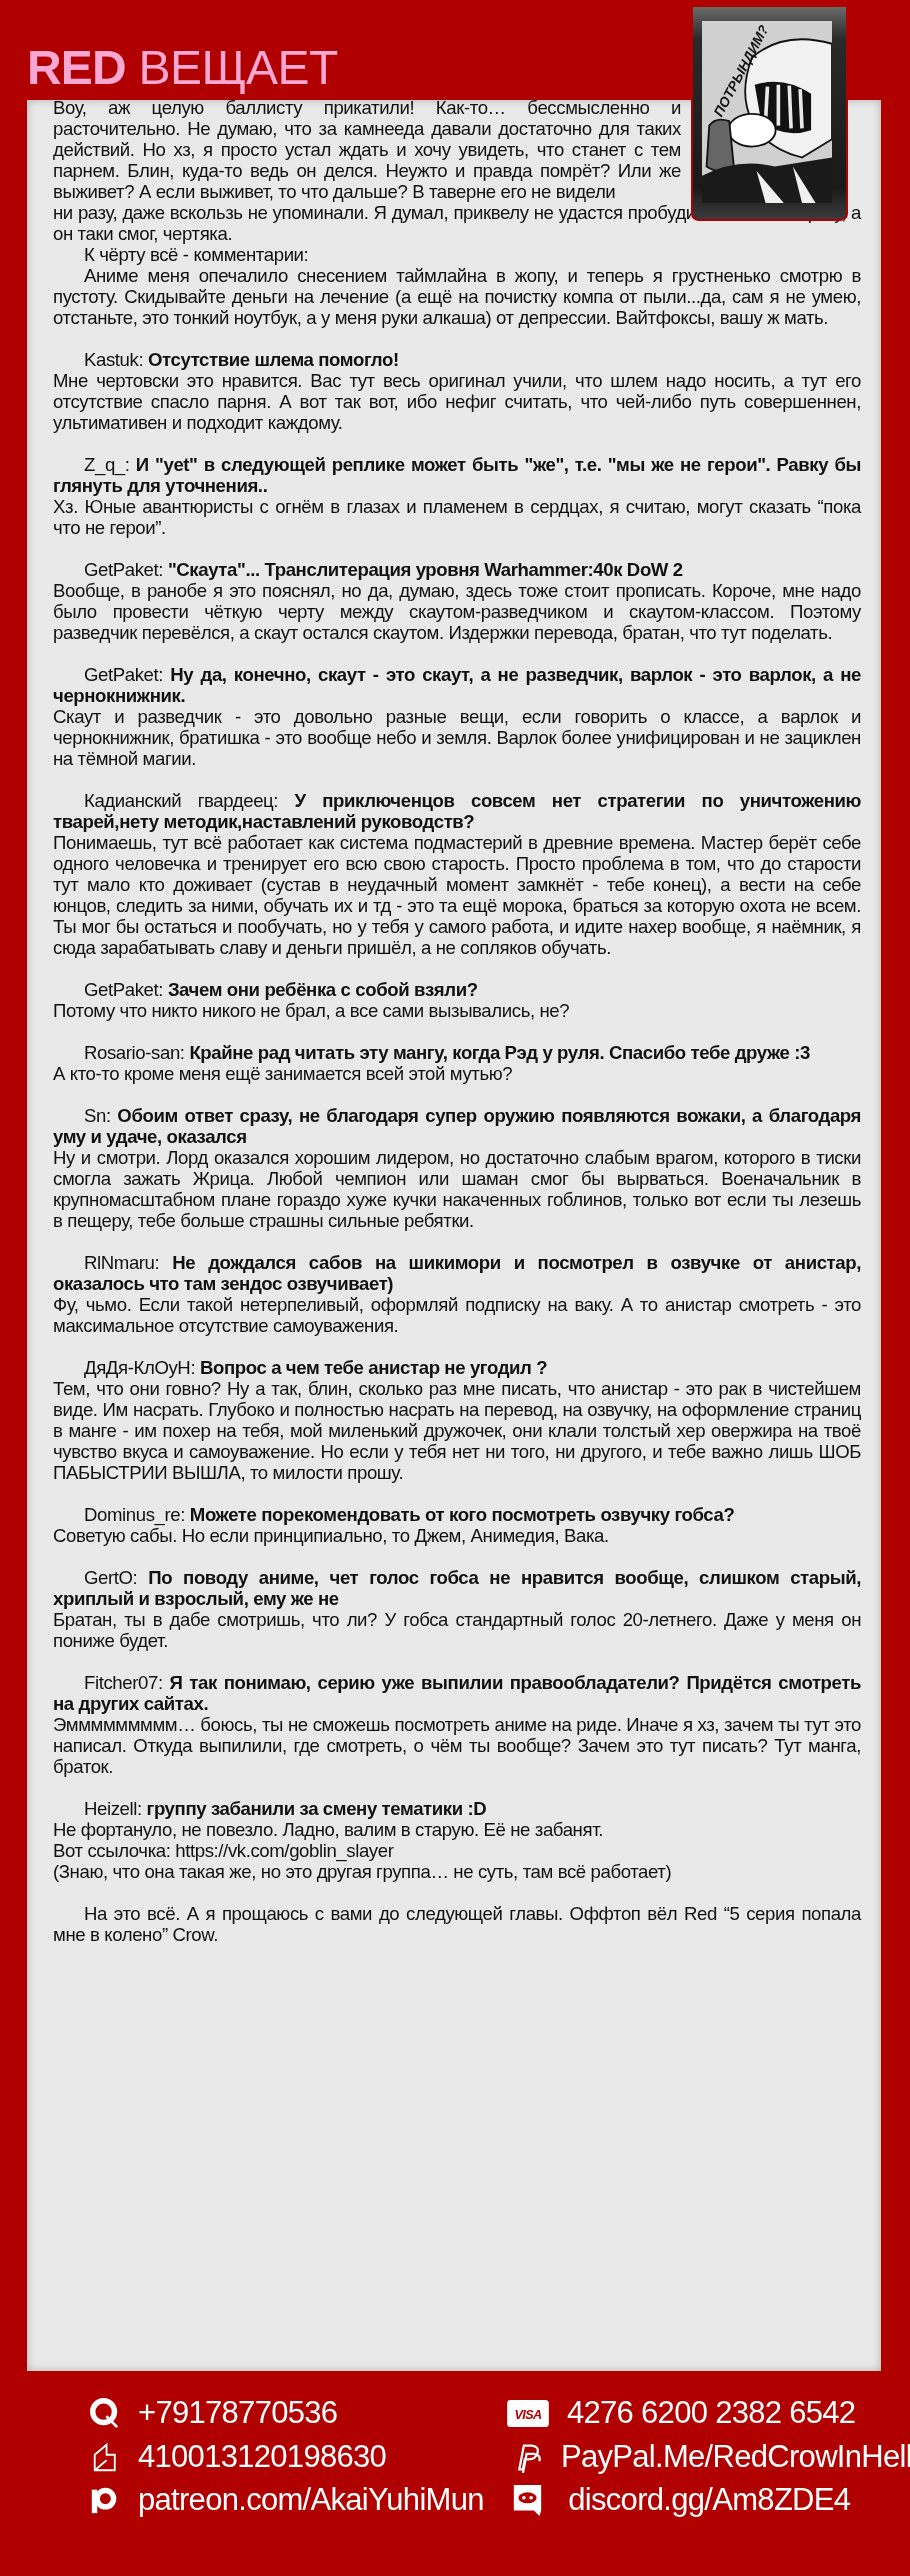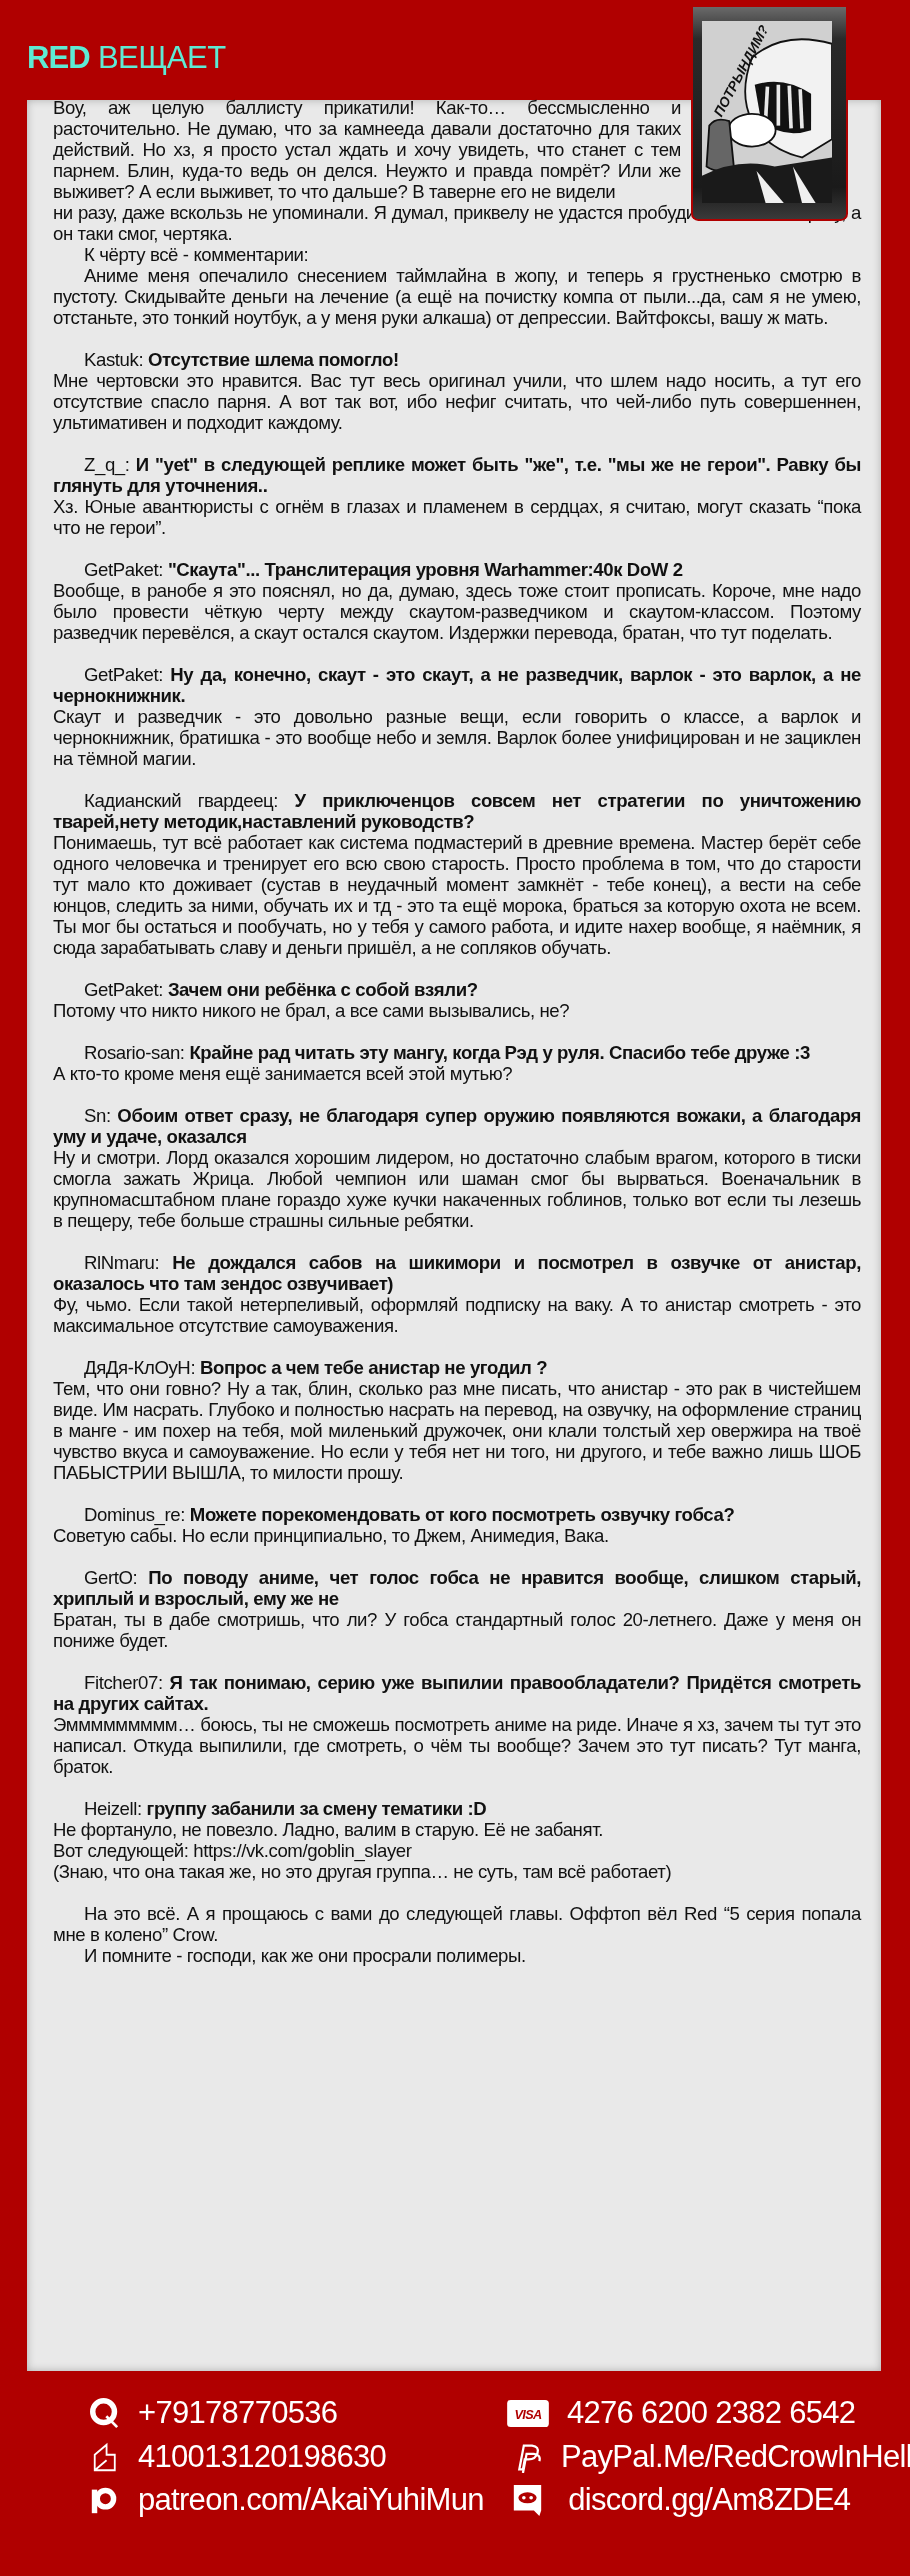--- a/index.html
+++ b/index.html
@@ -11,7 +11,7 @@
   }
   .page-title {
     position: absolute; left: 27px; top: 40px;
-    color: #5eead4; font-size: 31px; letter-spacing: -0.5px;
+    color: #f9a8d4; font-size: 48px; letter-spacing: -0.5px;
     font-family: "Liberation Sans", sans-serif;
     white-space: nowrap;
   }

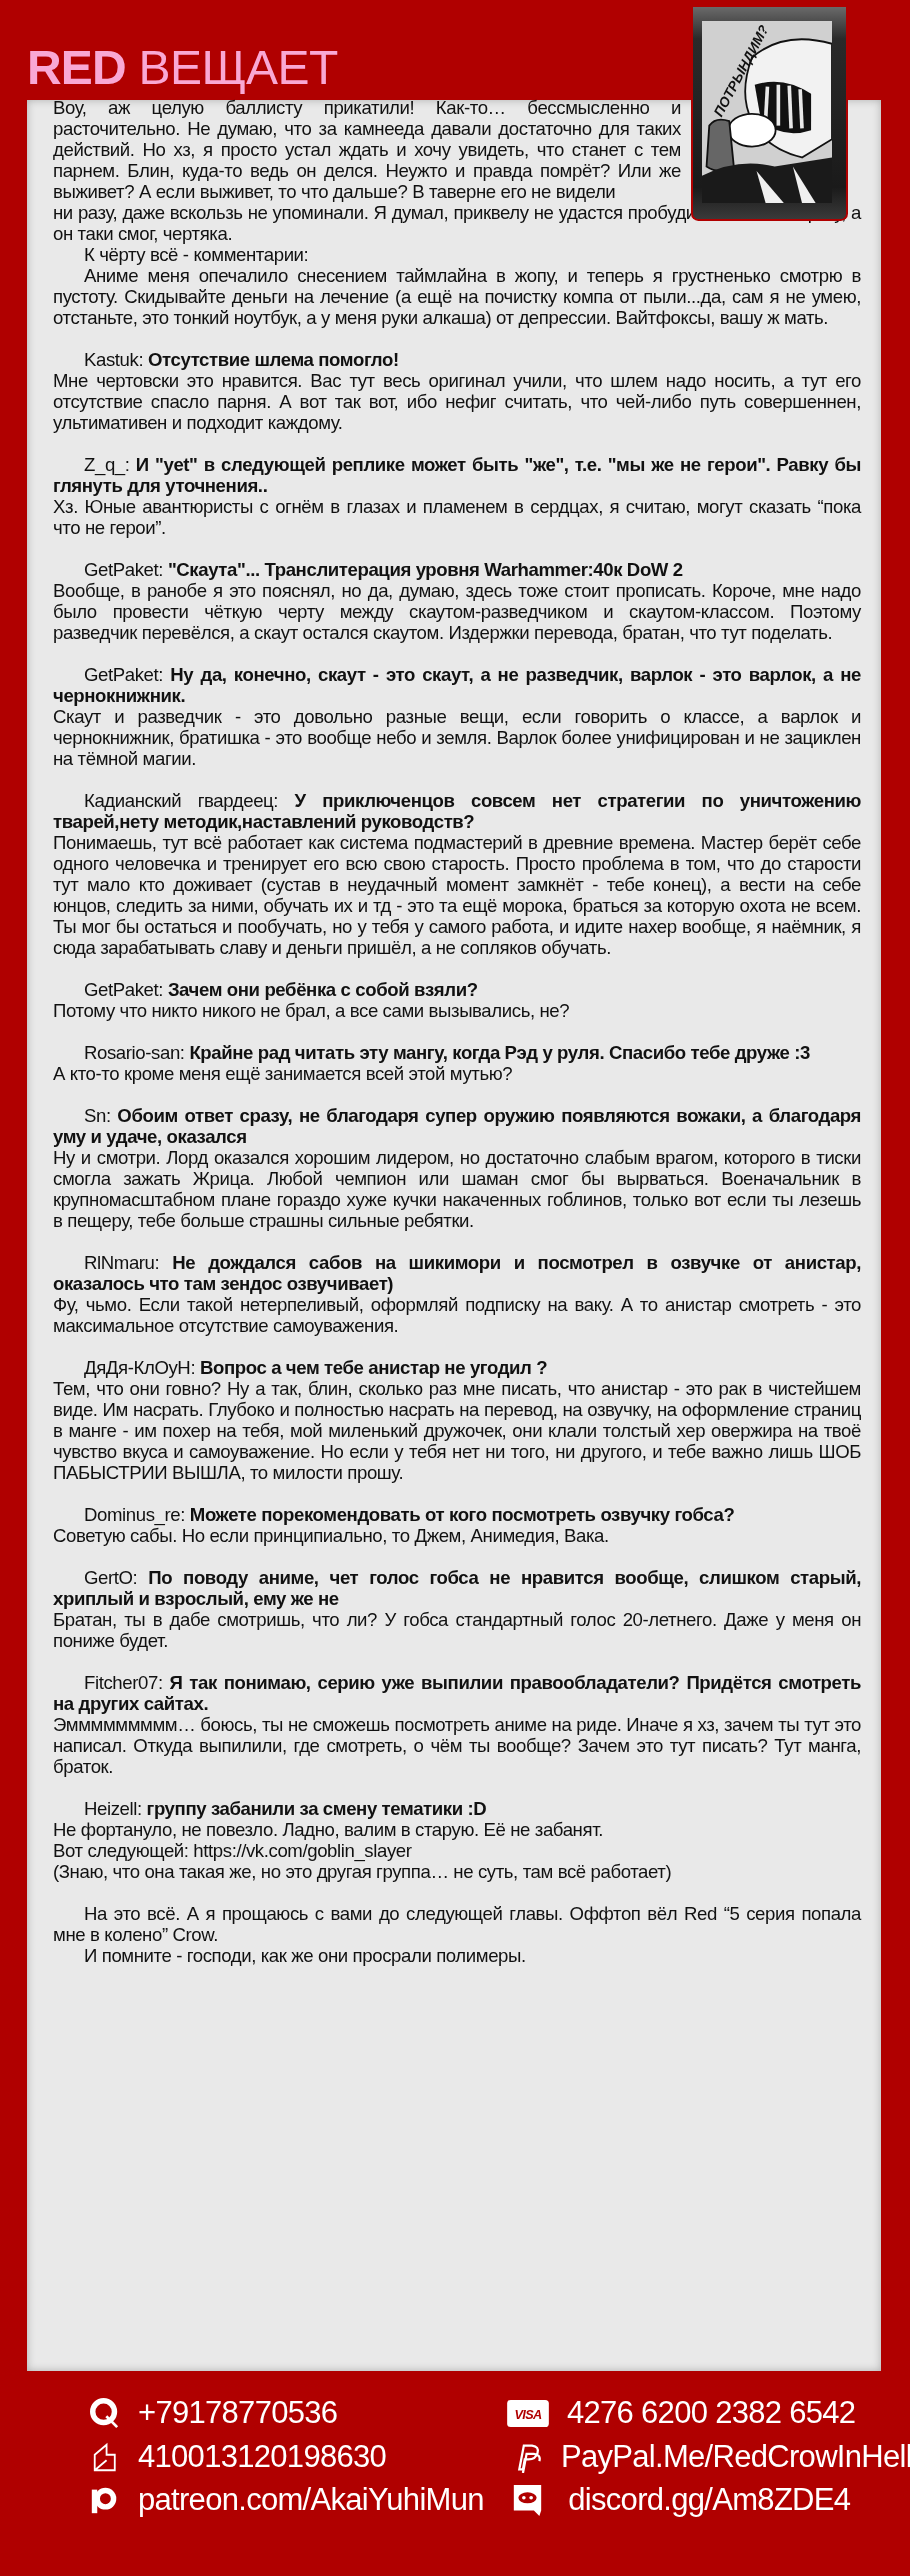--- a/index.html
+++ b/index.html
@@ -188,7 +188,7 @@
   <div>
     <p class="indent"><span>Heizell:</span> <span class="q">группу забанили за смену тематики :D</span></p>
     <p>Не фортануло, не повезло. Ладно, валим в старую. Её не забанят.</p>
-    <p><span>Вот следующей: https://vk.com/goblin_slayer</span></p>
+    <p><span>Вот ссылочка: https://vk.com/goblin_slayer</span></p>
     <p>(Знаю, что она такая же, но это другая группа… не суть, там всё работает)</p>
   </div>
   <div class="gap"></div>

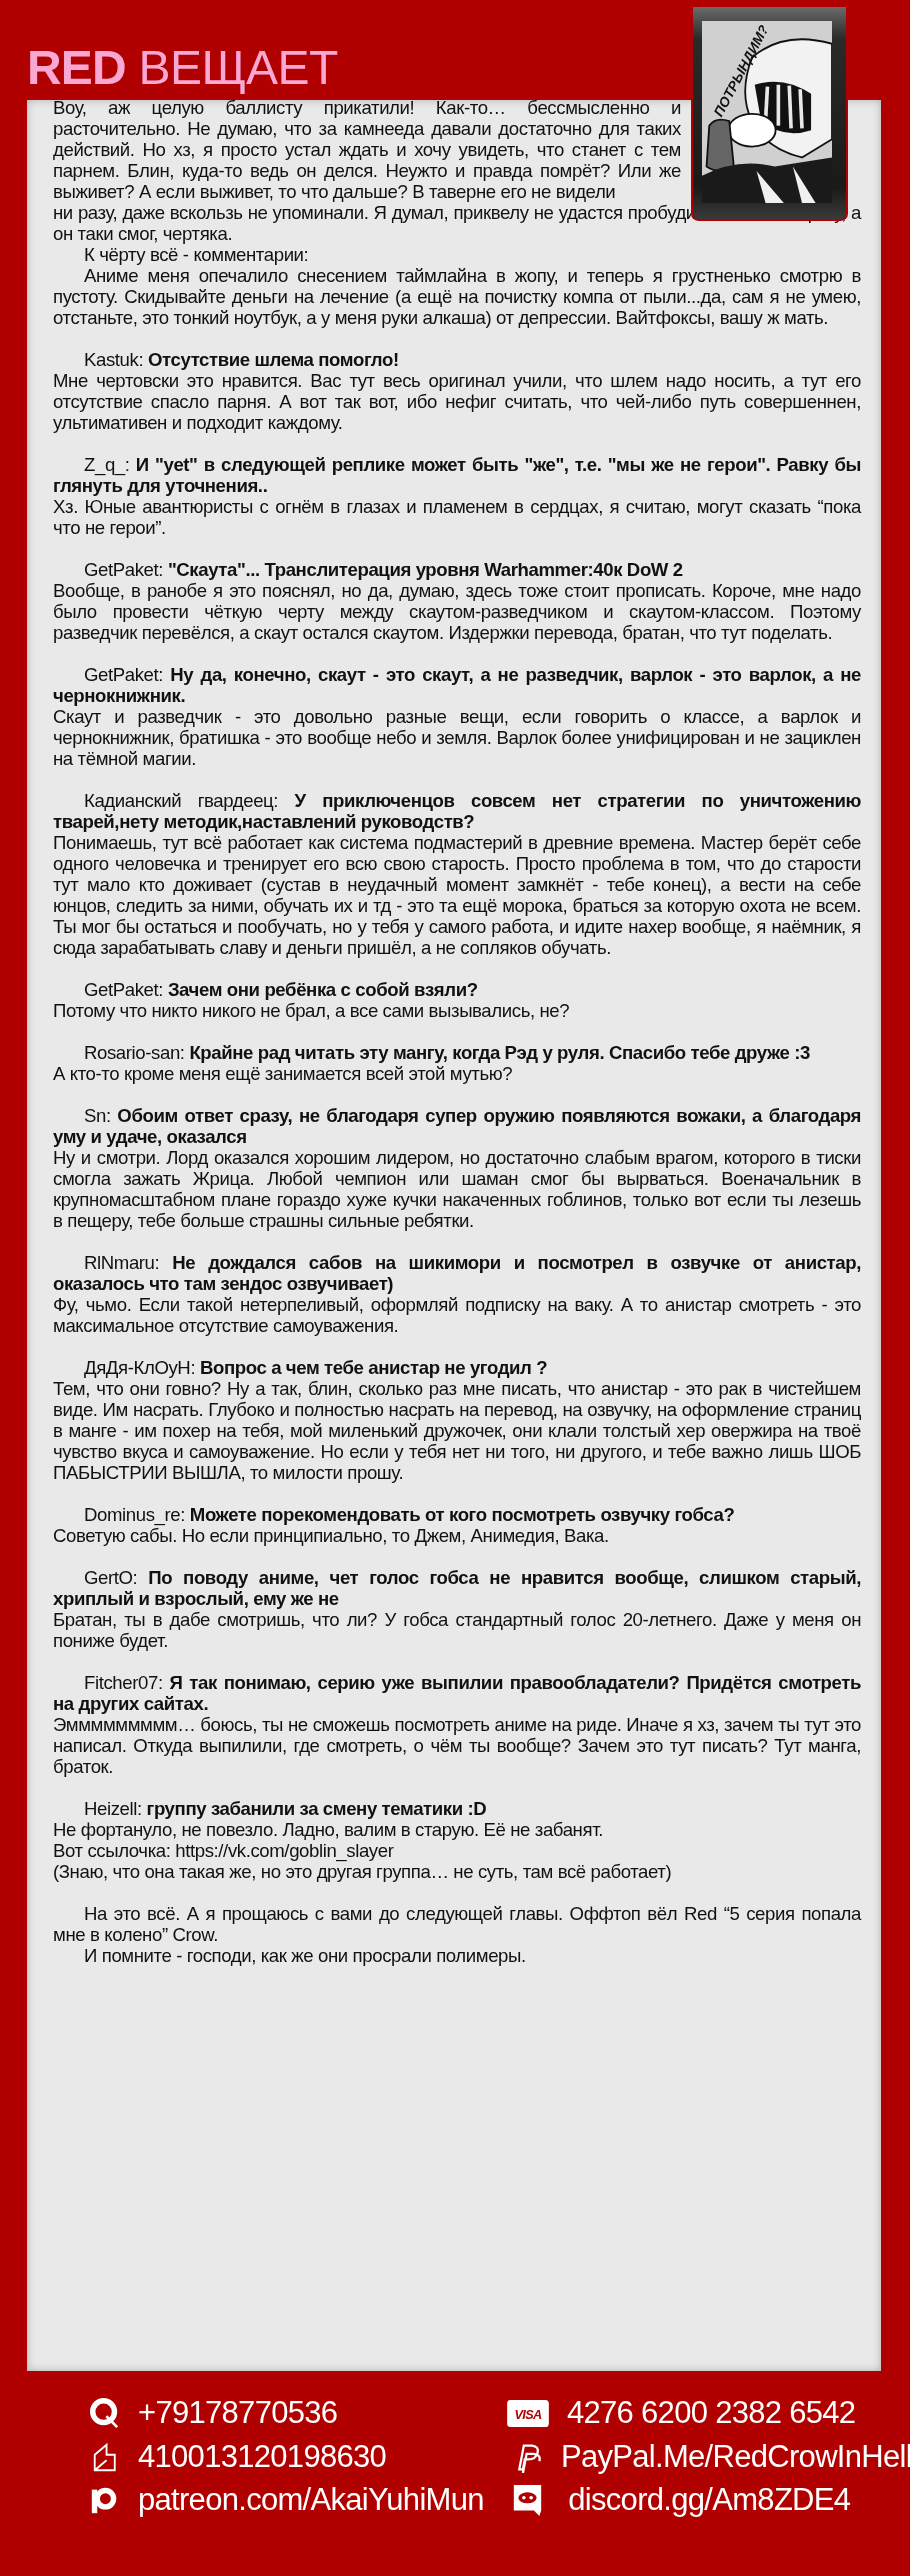--- a/index.html
+++ b/index.html
@@ -194,7 +194,6 @@
   <div class="gap"></div>
 
   <p class="indent">На это всё. А я прощаюсь с вами до следующей главы. Оффтоп вёл Red “5 серия попала мне в колено” Crow.</p>
-  <p class="indent">И помните - господи, как же они просрали полимеры.</p>
 </div>
 
 <div class="footer">

